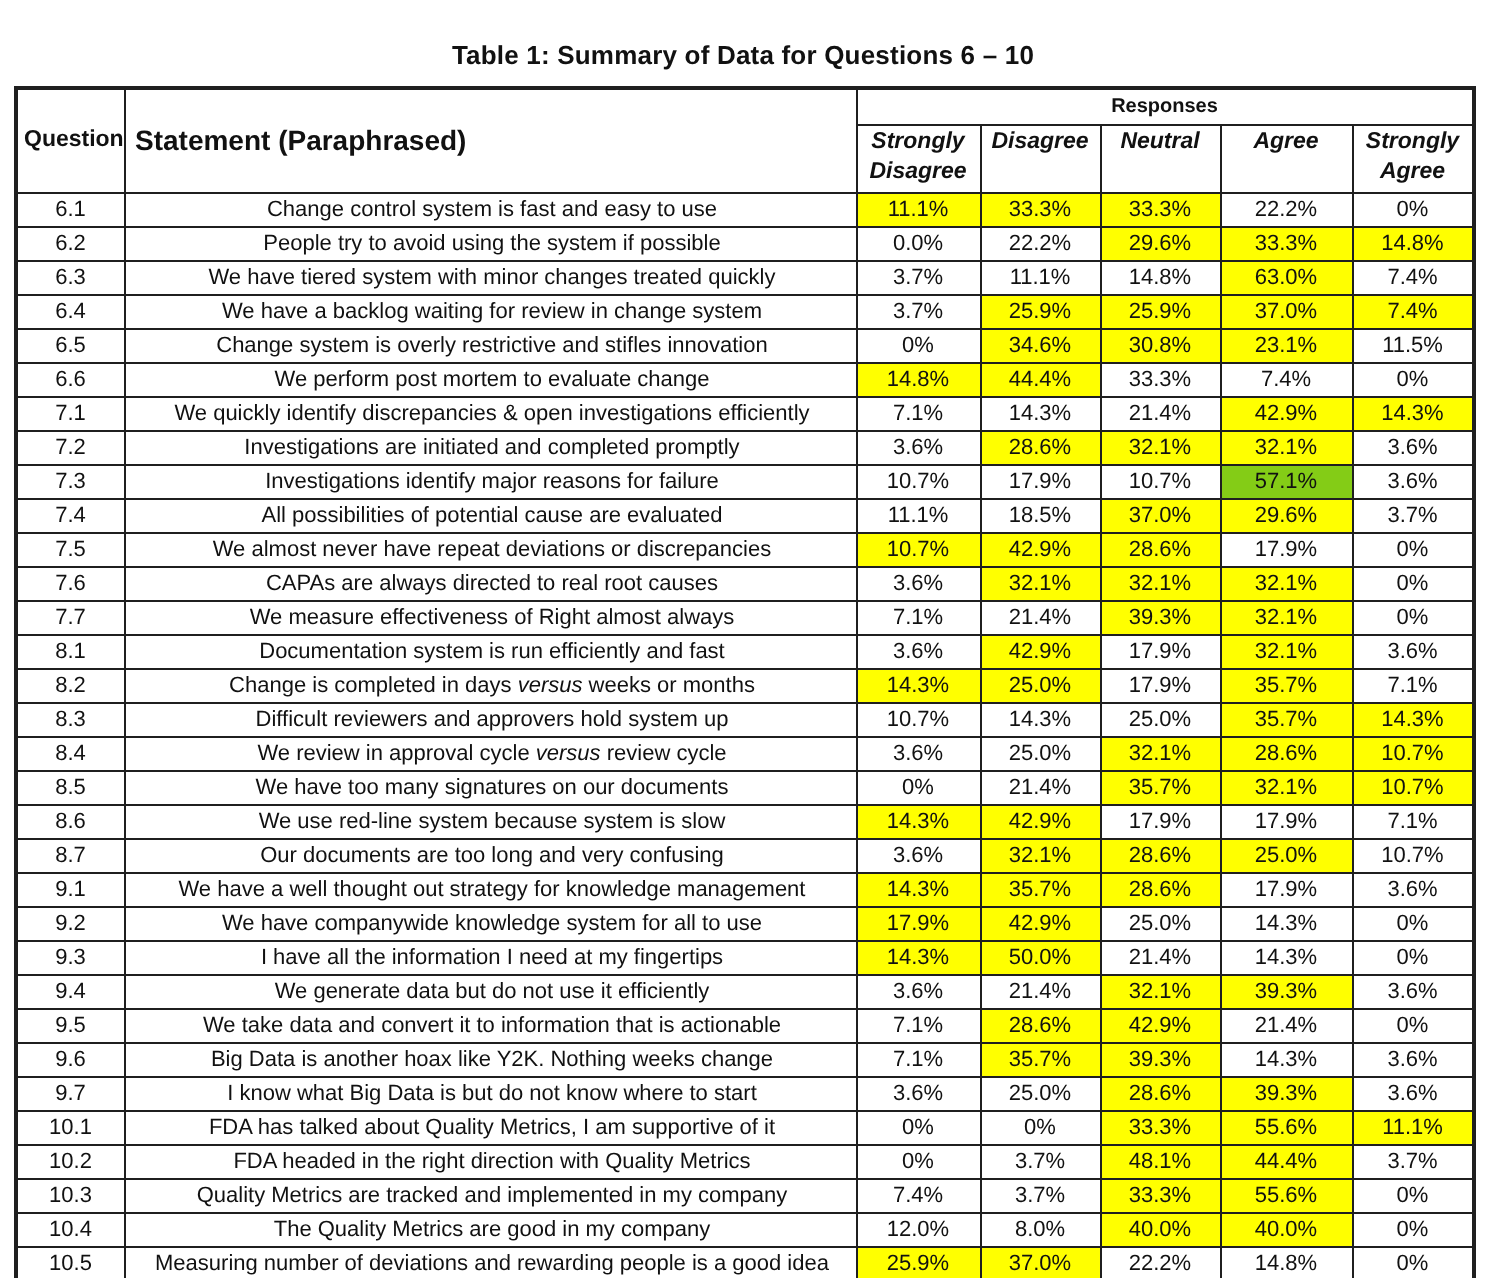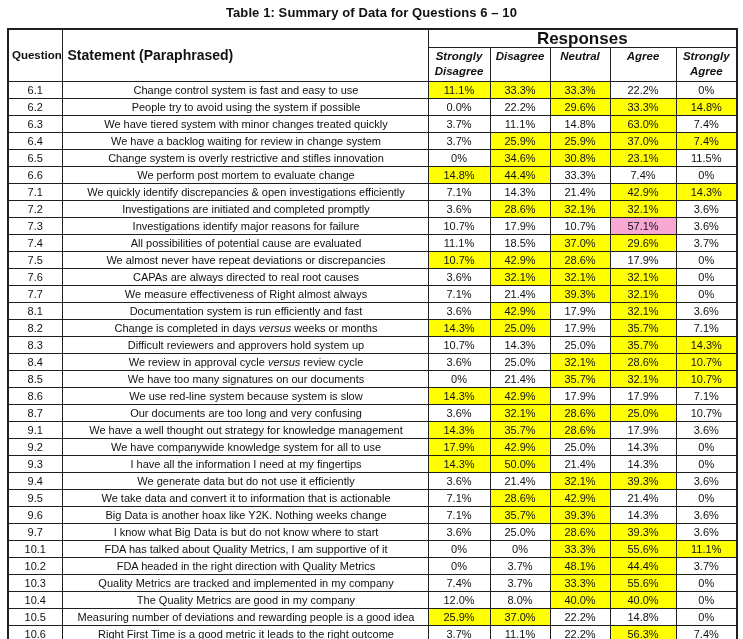--- a/index.html
+++ b/index.html
@@ -16,7 +16,7 @@
     overflow: hidden;
   }
   .table-title {
-    padding-top: 5px;
+    padding-top: 20px;
     margin-bottom: 8px;
     text-align: center;
     font-size: 13px;

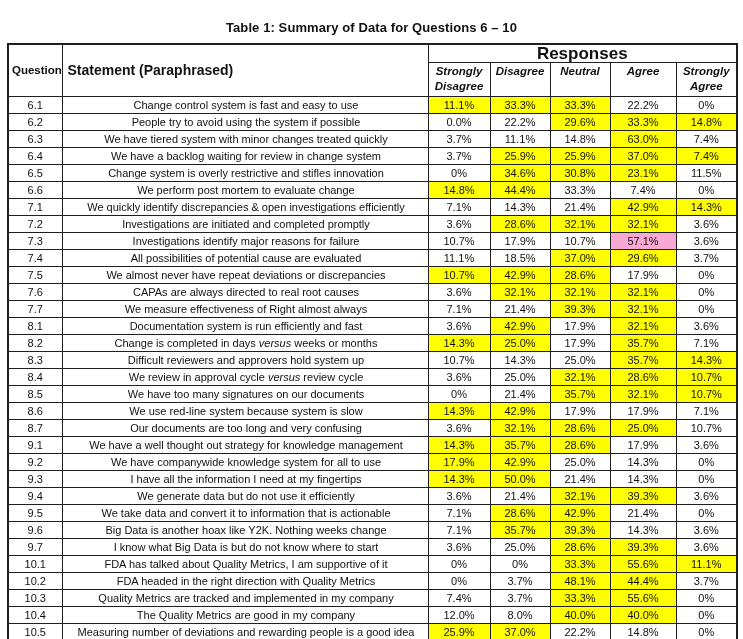--- a/index.html
+++ b/index.html
@@ -42,7 +42,7 @@
     font-weight: bold;
     text-align: center;
     height: 15px;
-    font-size: 17px;
+    font-size: 10px;
   }
   th.hd-q {
     font-weight: bold;

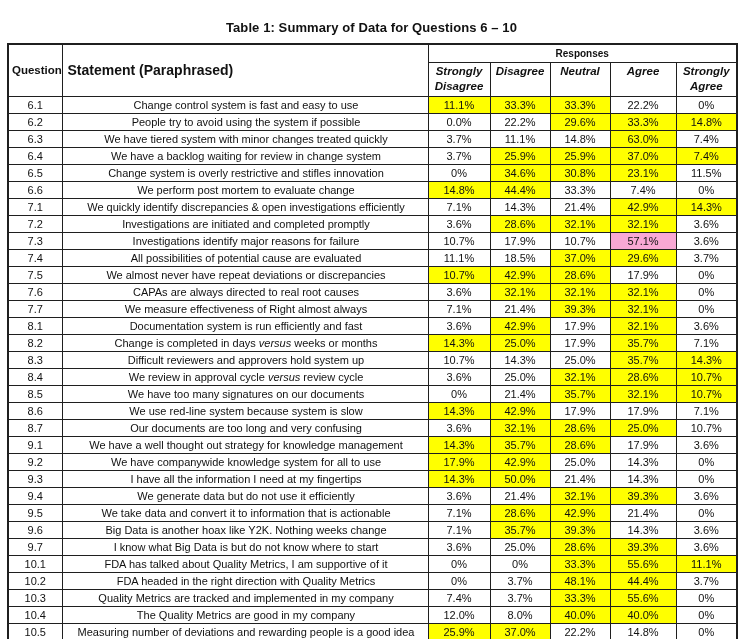--- a/index.html
+++ b/index.html
@@ -188,7 +188,7 @@
           <td class="v-cell">10.7%</td>
           <td class="v-cell">17.9%</td>
           <td class="v-cell">10.7%</td>
-          <td class="v-cell" style="background: #f9a8d4; text-align: center;">57.1%</td>
+          <td class="v-cell" style="background: #84cc16; text-align: center;">57.1%</td>
           <td class="v-cell">3.6%</td>
         </tr>
         <tr>

